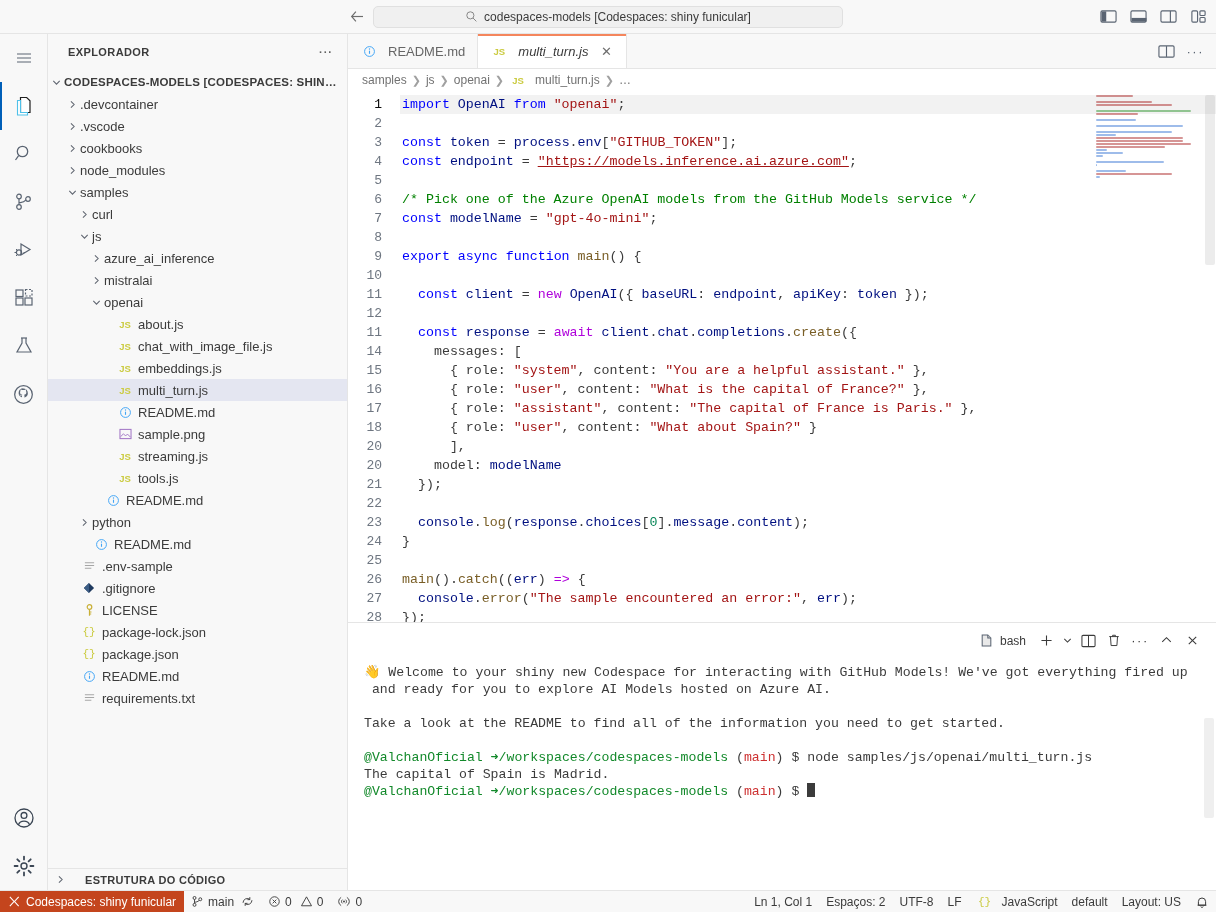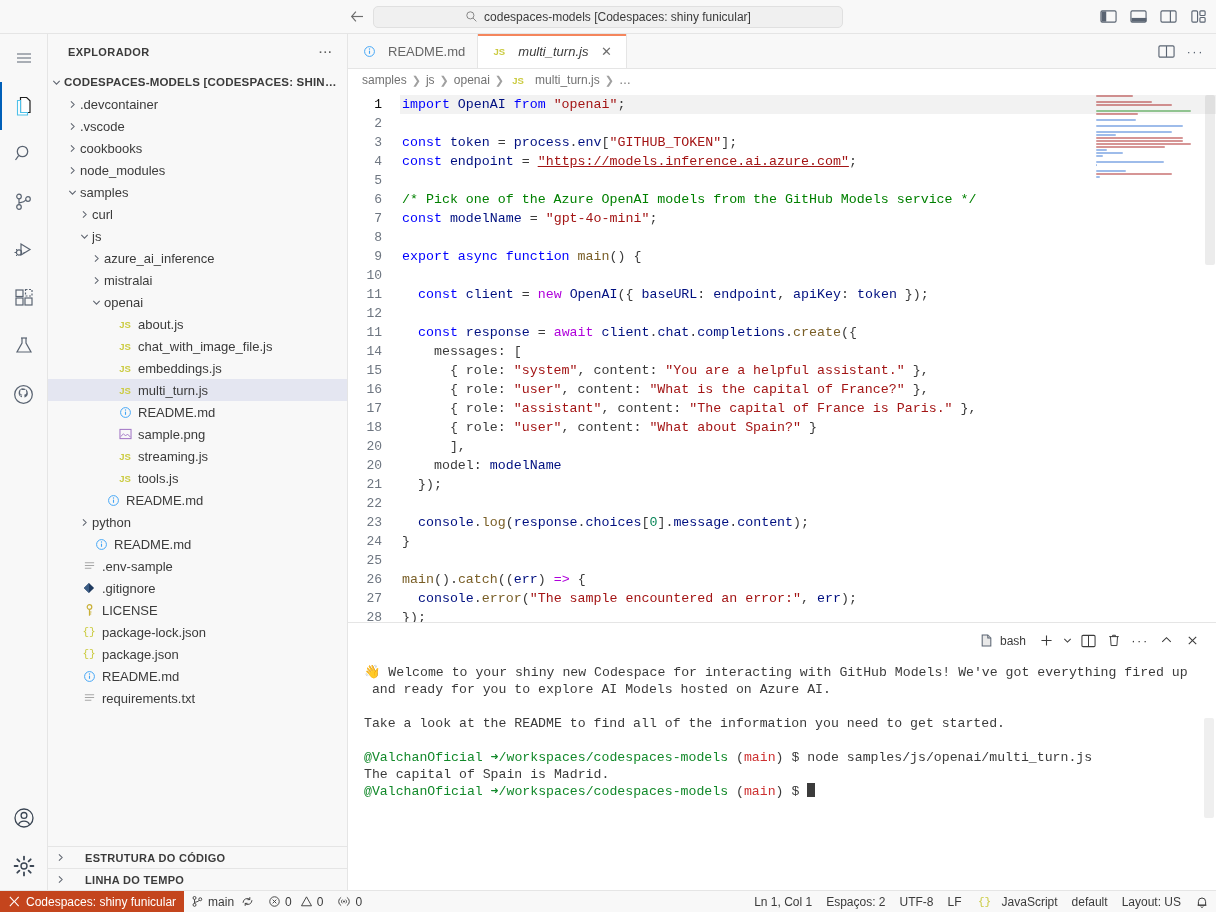--- a/index.html
+++ b/index.html
@@ -572,14 +572,6 @@
             </svg>
         </span>
         <span>ESTRUTURA DO CÓDIGO</span>
-      </div>
-      <div class="sb-section">
-        <span class="chev">
-          <svg width="11" height="11" viewBox="0 0 12 12">
-              <path d="M4.3 2.5L7.8 6l-3.5 3.5" stroke="#5f6570" stroke-width="1.15" fill="none"></path>
-            </svg>
-        </span>
-        <span>LINHA DO TEMPO</span>
       </div>
     </div>
 

